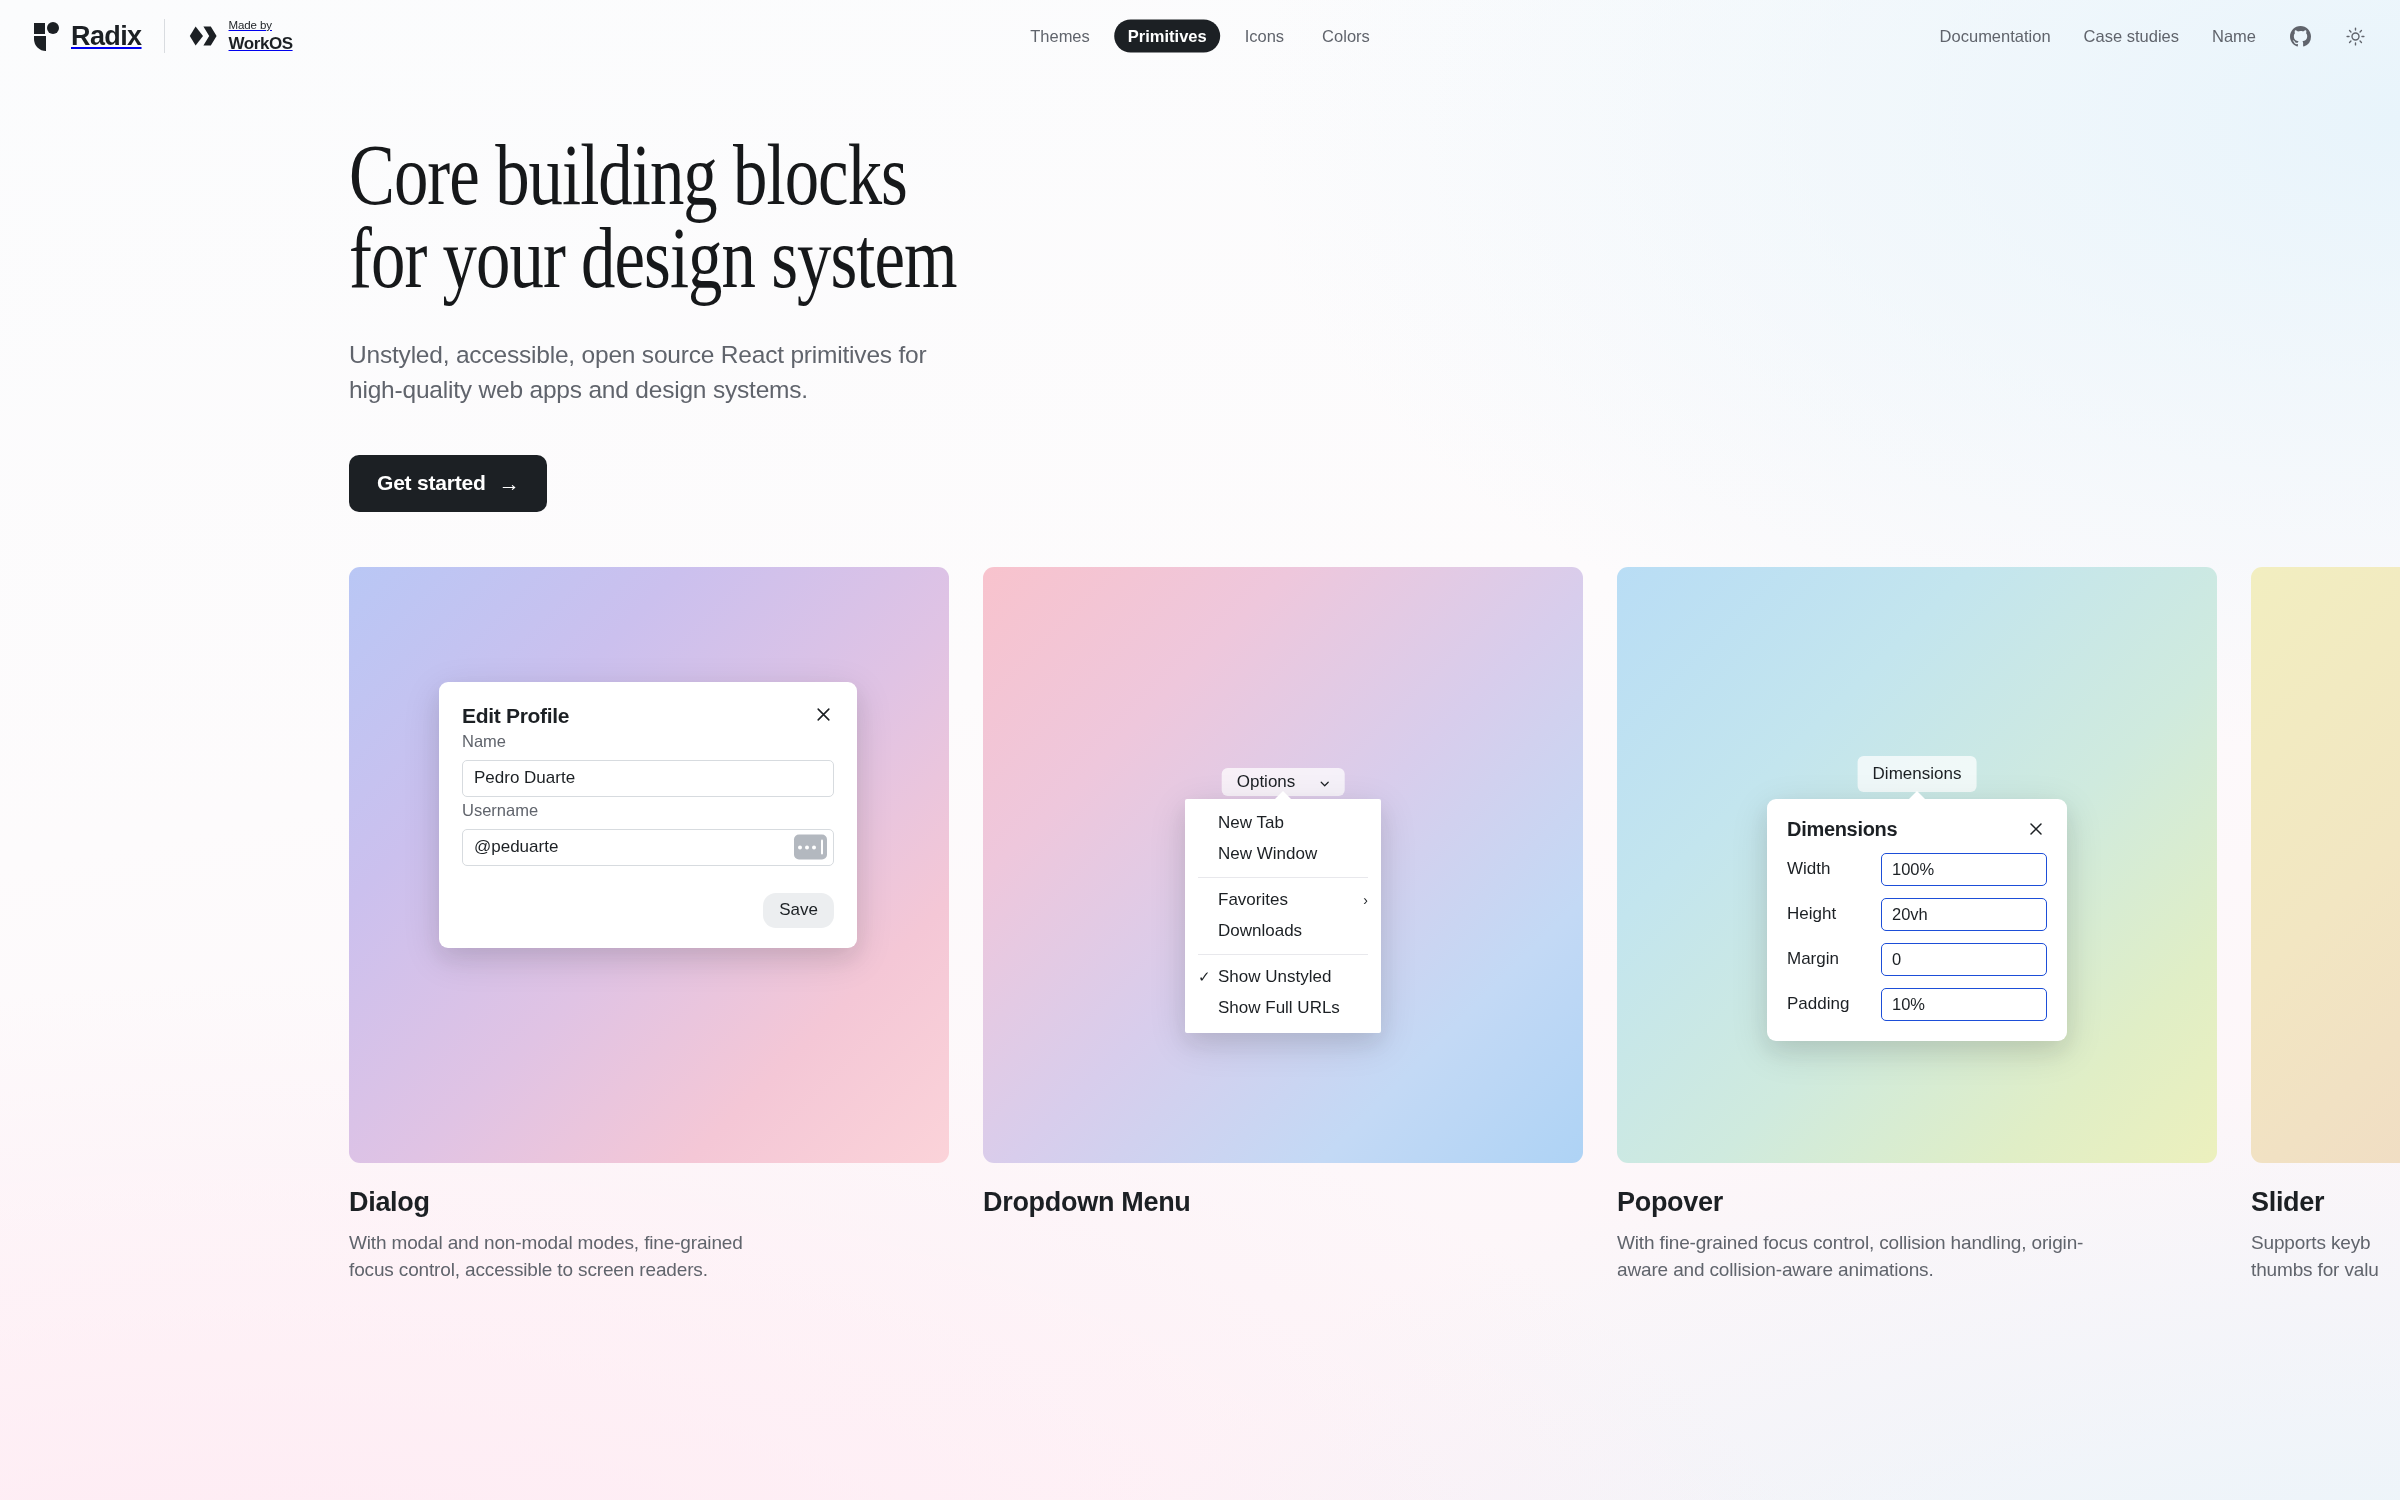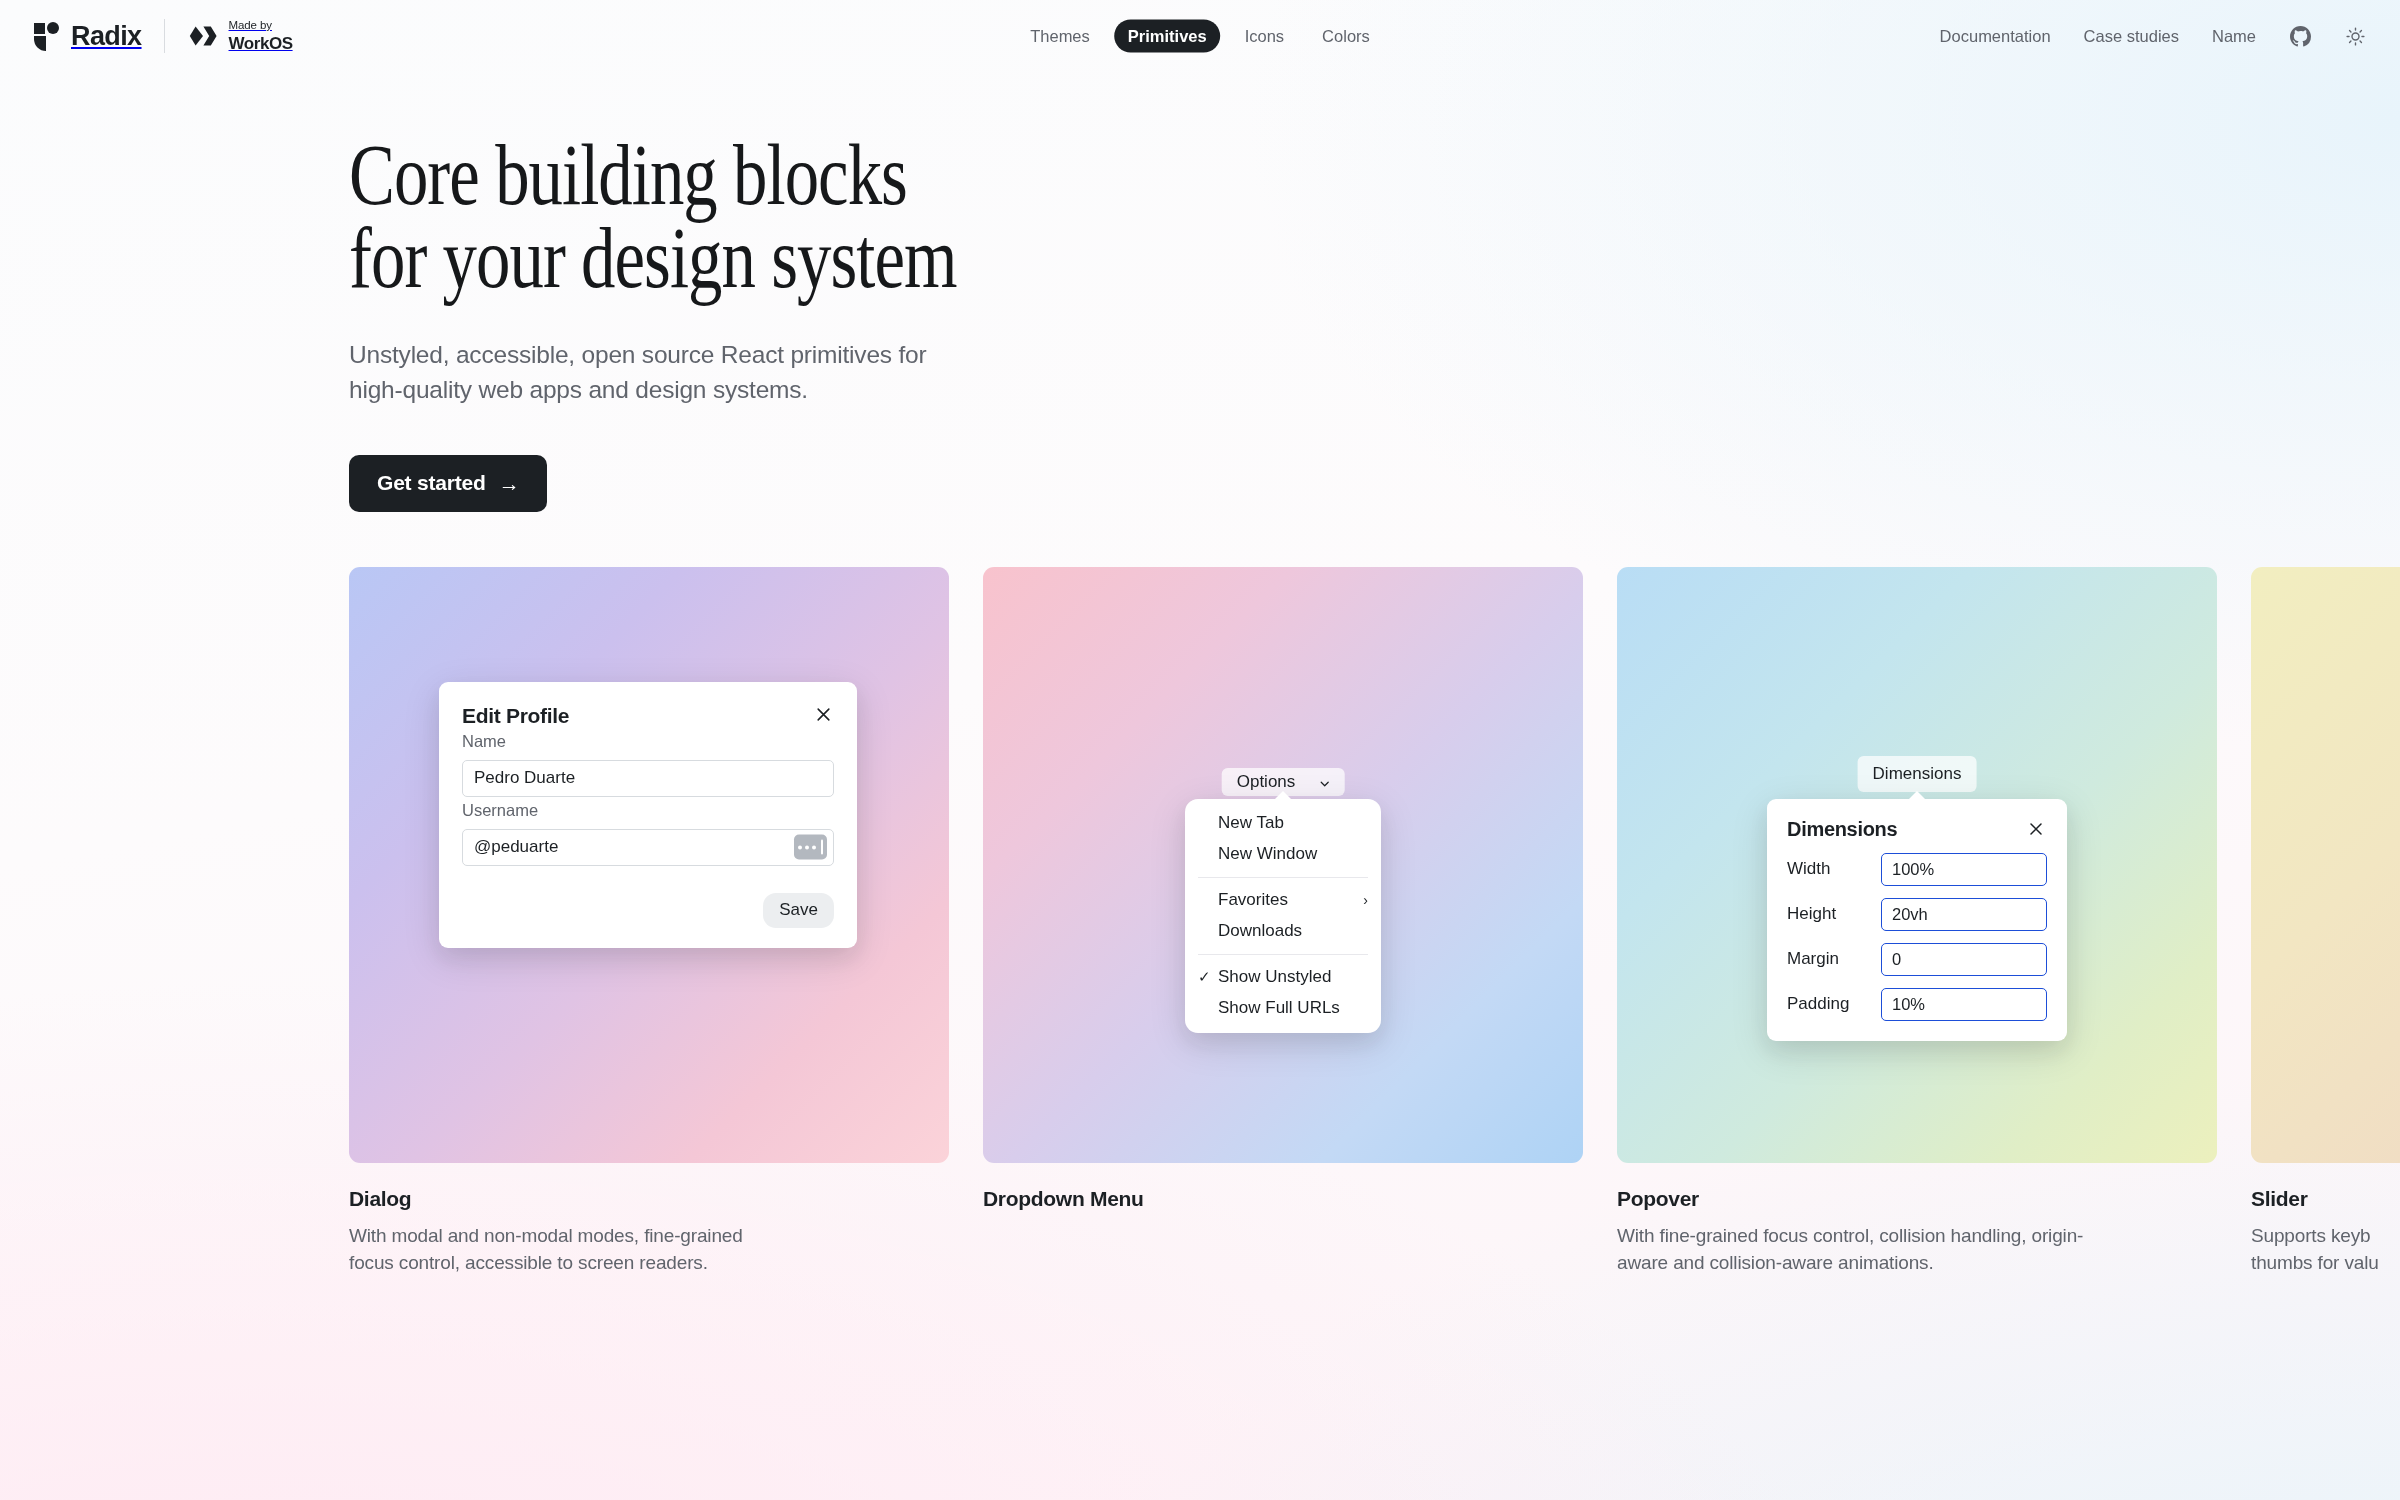--- a/index.html
+++ b/index.html
@@ -255,7 +255,7 @@
     transform: translateX(-50%);
     width: 196px;
     background: #fff;
-    border-radius: 13px;
+    border-radius: 2px;
     padding: 9px 0;
     box-shadow: 0 10px 38px rgba(22,23,24,0.12), 0 10px 20px rgba(22,23,24,0.07);
   }

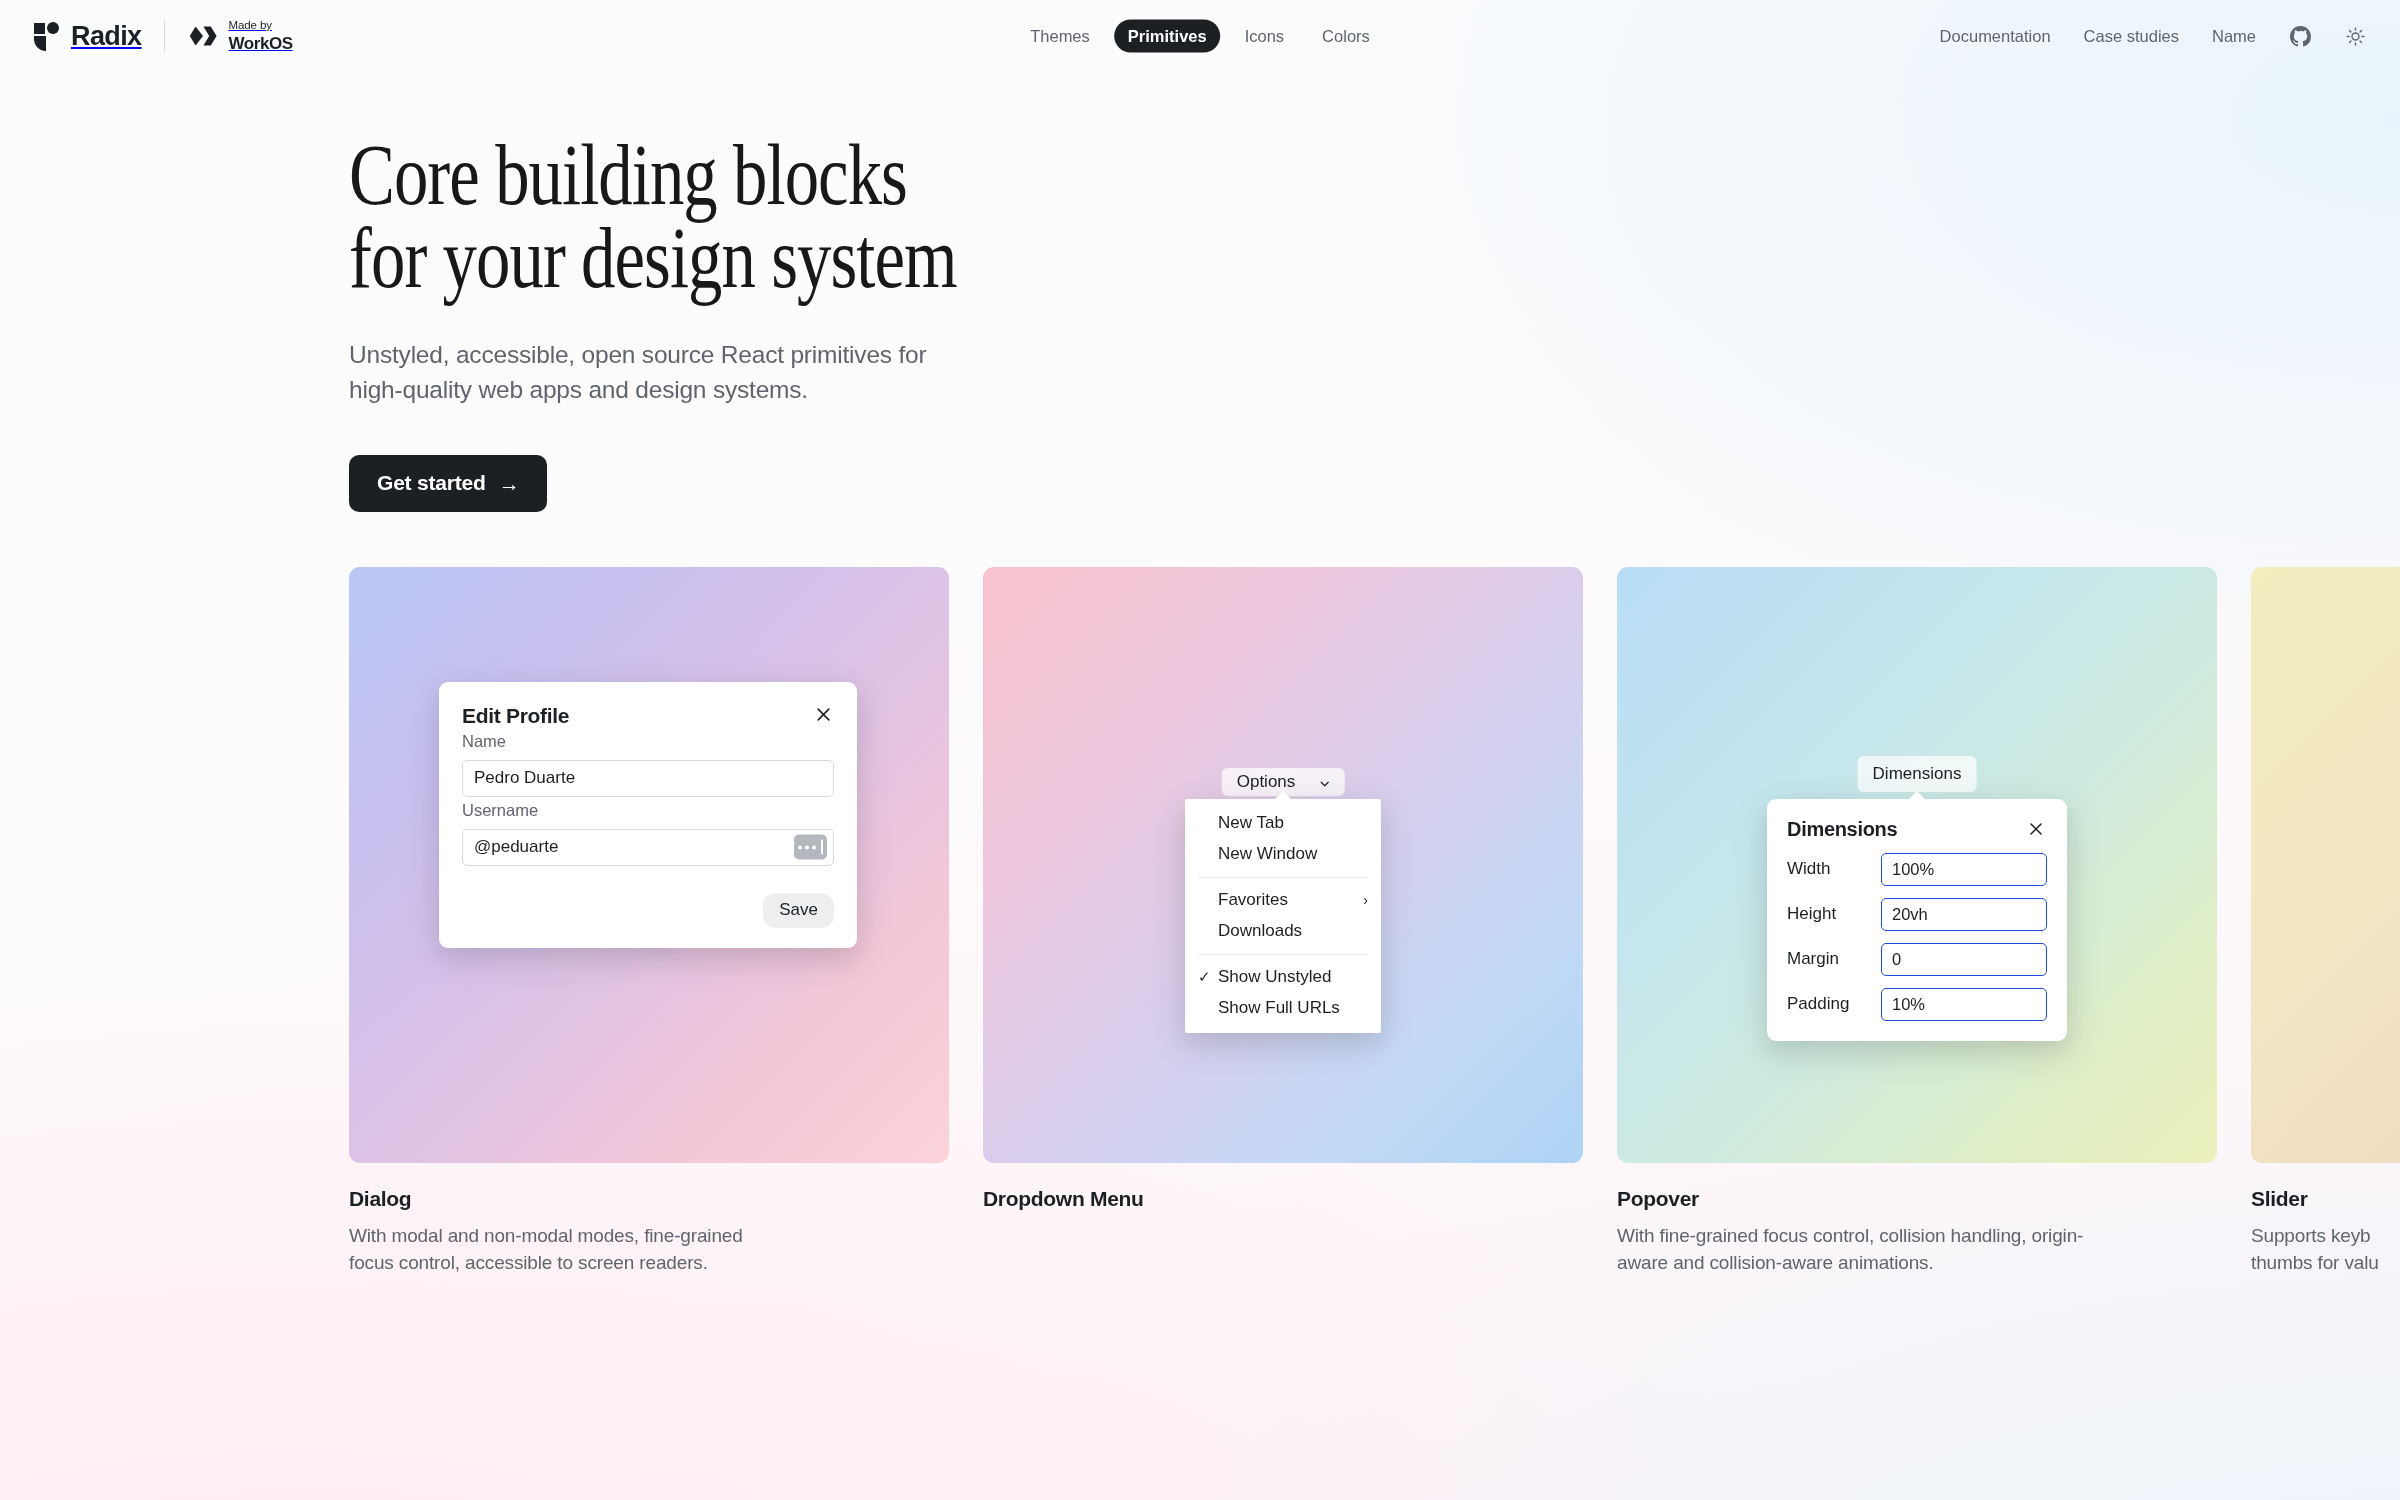--- a/index.html
+++ b/index.html
@@ -161,7 +161,7 @@
 
   .card h3 {
     margin-top: 24px;
-    font-size: 21px;
+    font-size: 27px;
     font-weight: 700;
     letter-spacing: -0.3px;
     color: #1c2024;

